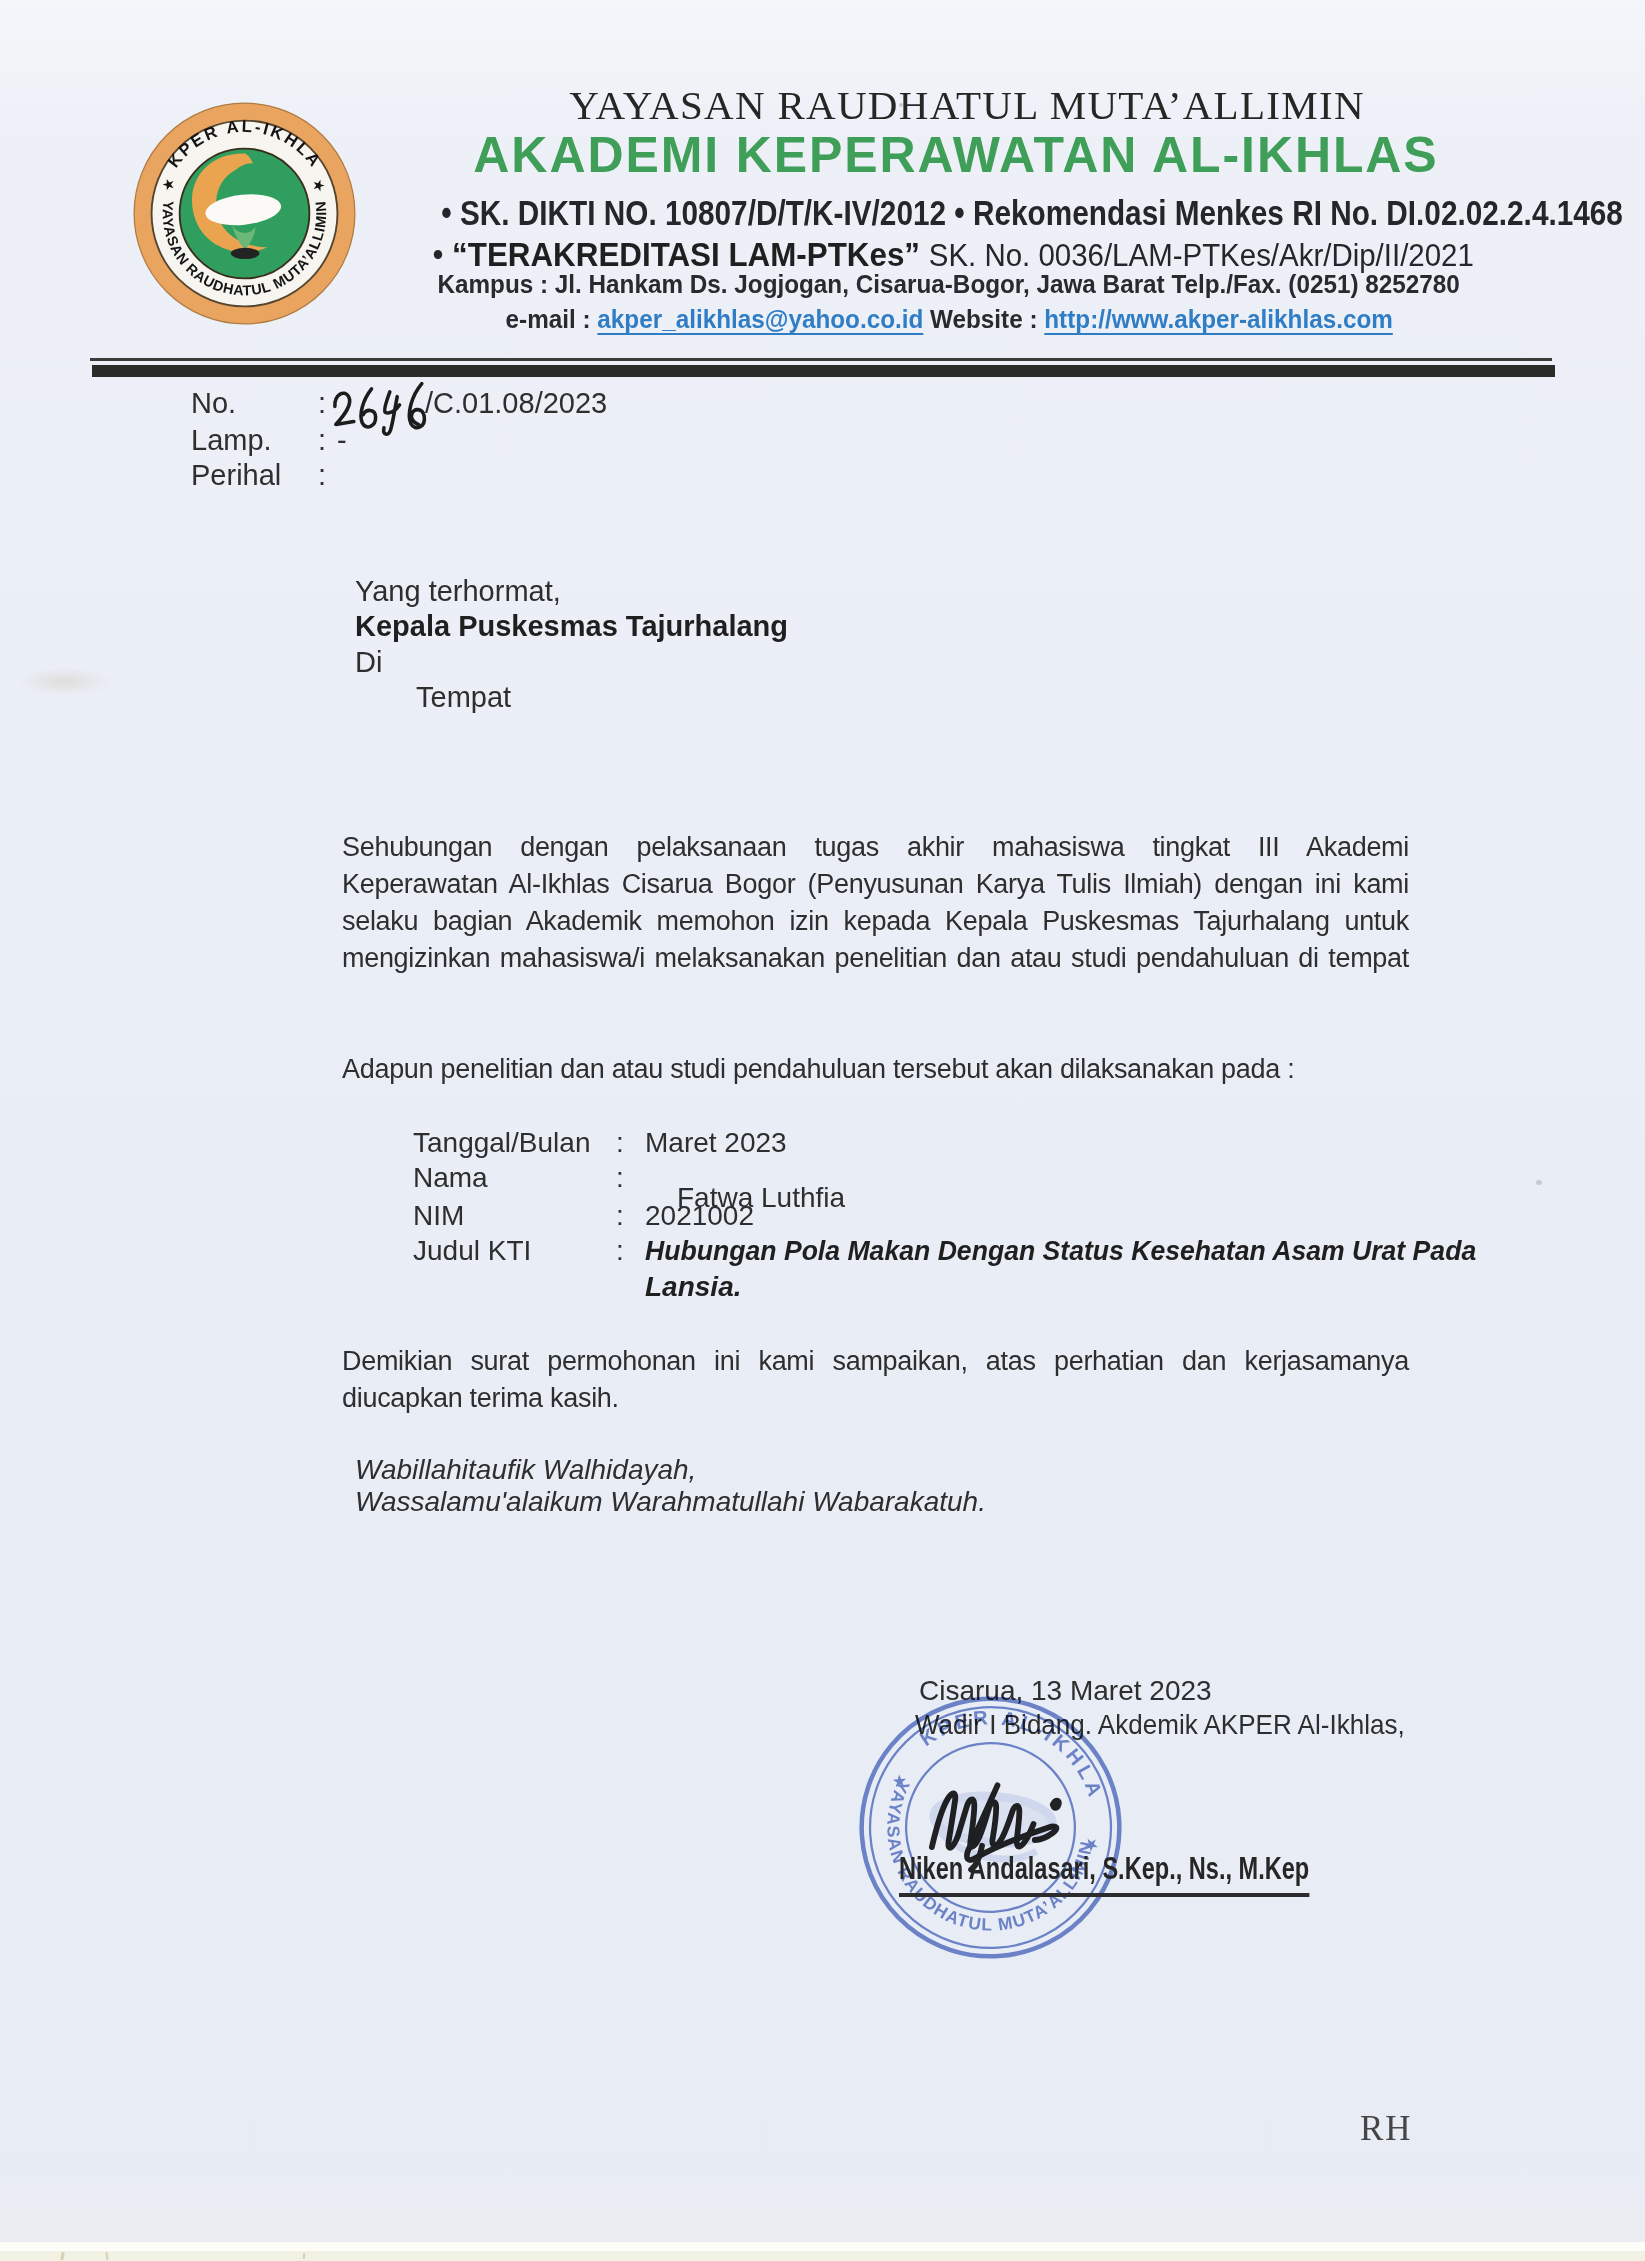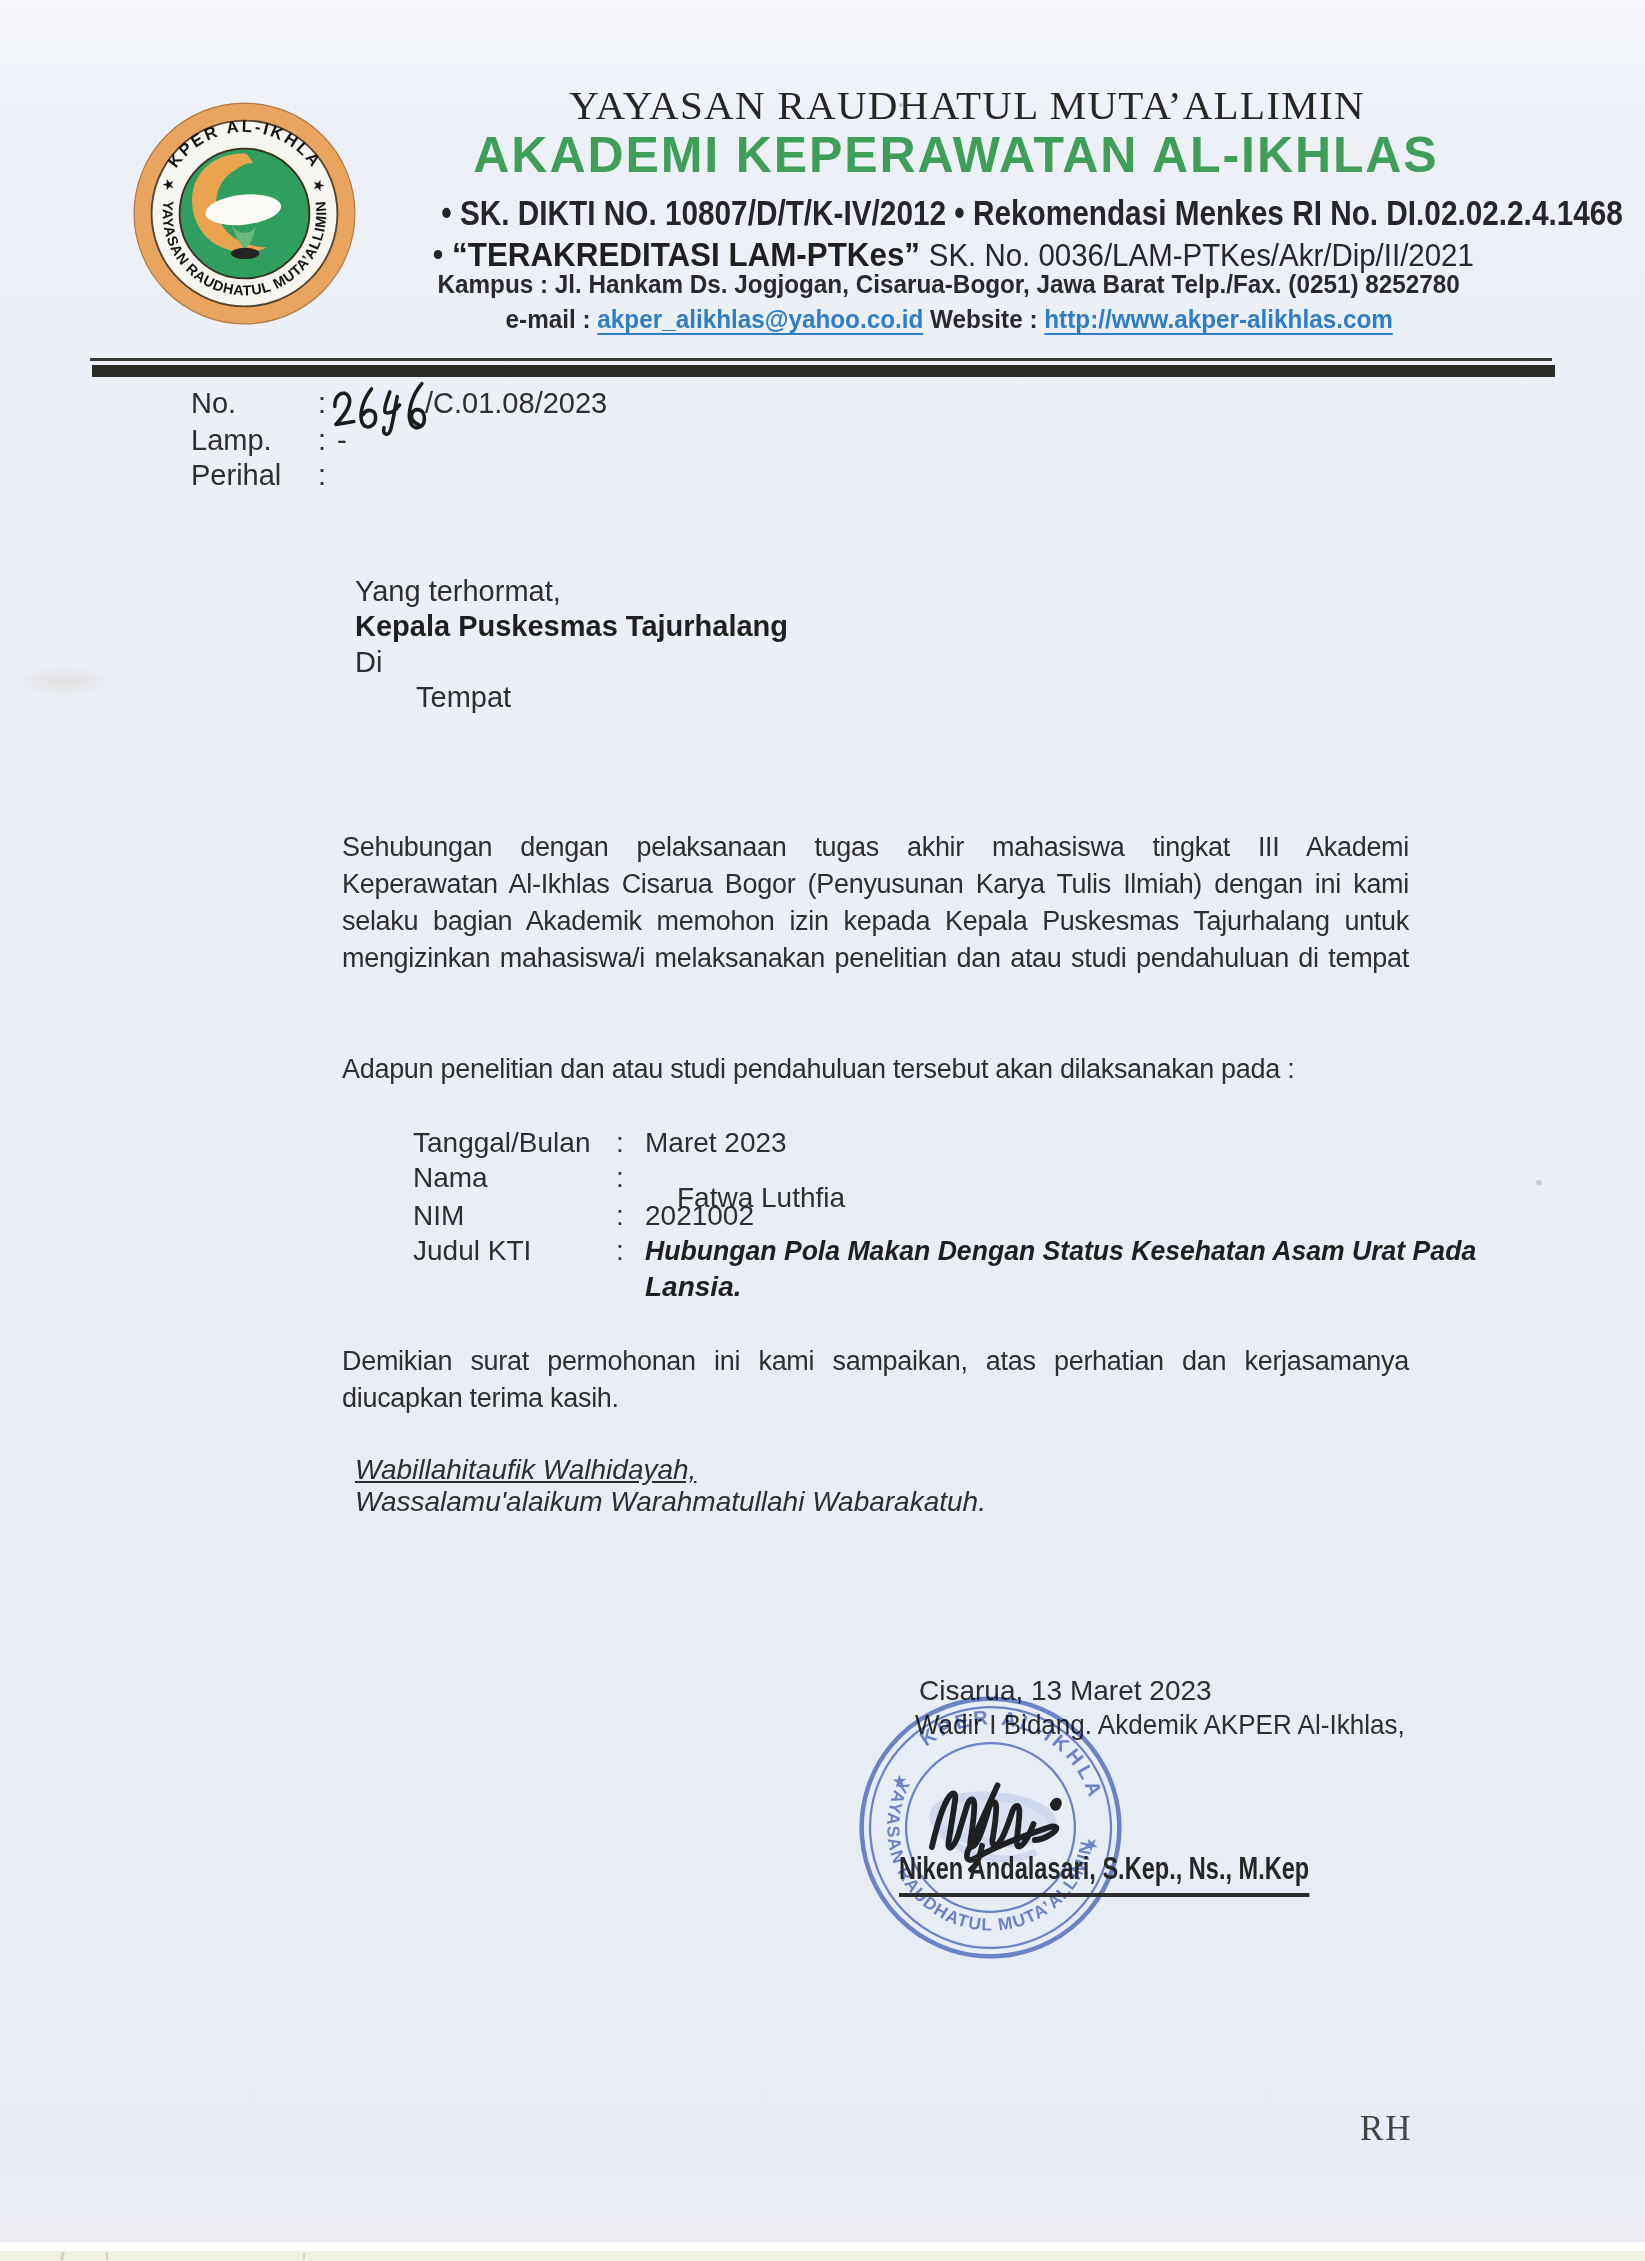--- a/index.html
+++ b/index.html
@@ -177,7 +177,7 @@
     <div class="jline-last">diucapkan terima kasih.</div>
   </div>
 
-  <div class="abs t44 ital" style="left:355px;top:1454px;text-decoration:underline;">Wabillahitaufik Walhidayah,</div>
+  <div class="abs t44 ital" style="left:355px;top:1454px;">Wabillahitaufik Walhidayah,</div>
   <div class="abs t44 ital" style="left:355px;top:1486px;font-style:italic;">Wassalamu'alaikum Warahmatullahi Wabarakatuh.</div>
 
   <div class="abs t44" style="left:919px;top:1675px;">Cisarua, 13 Maret 2023</div>

